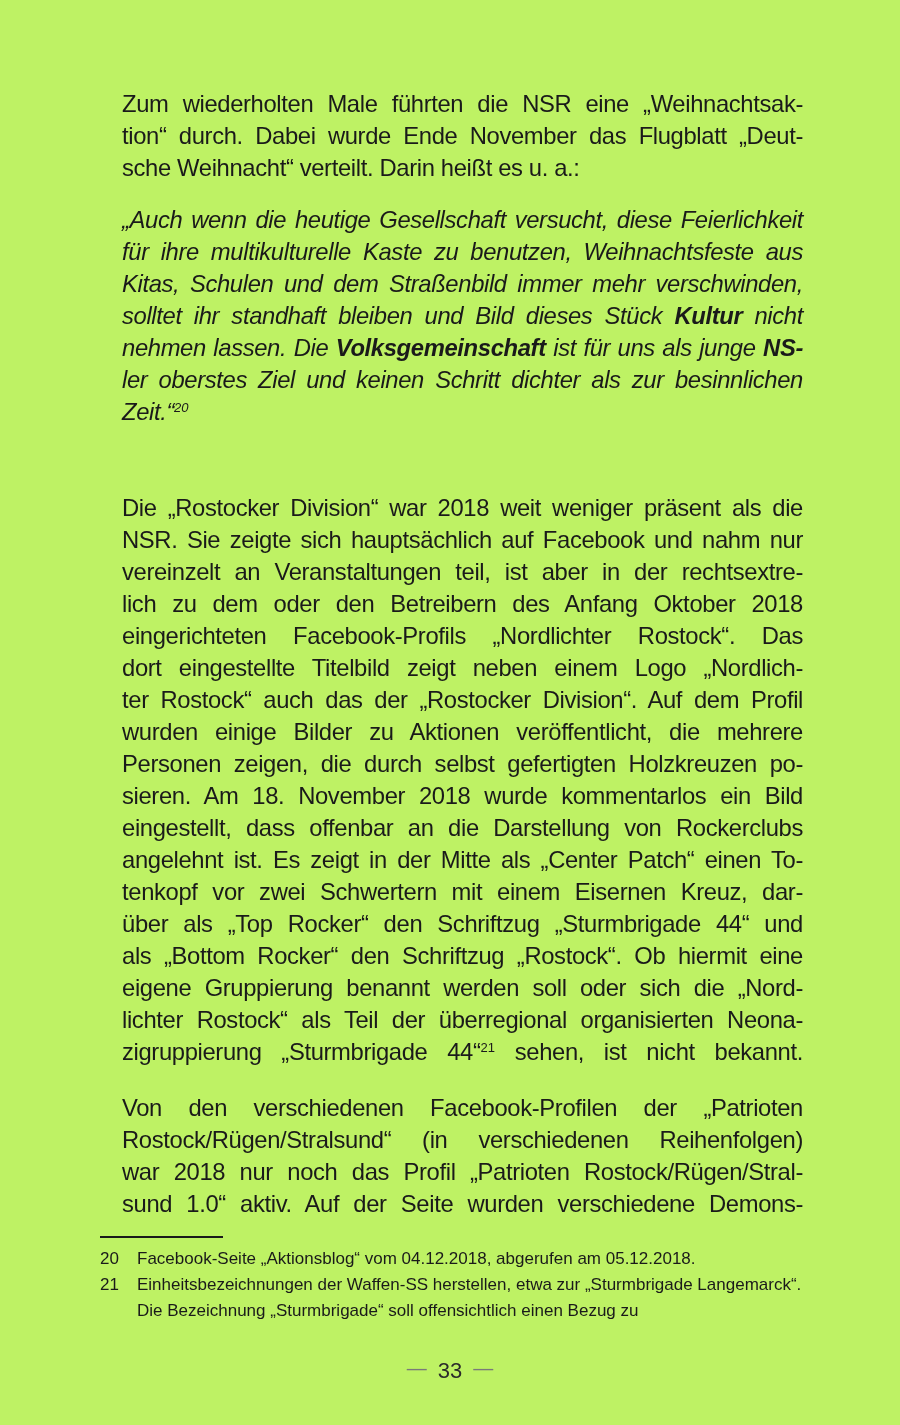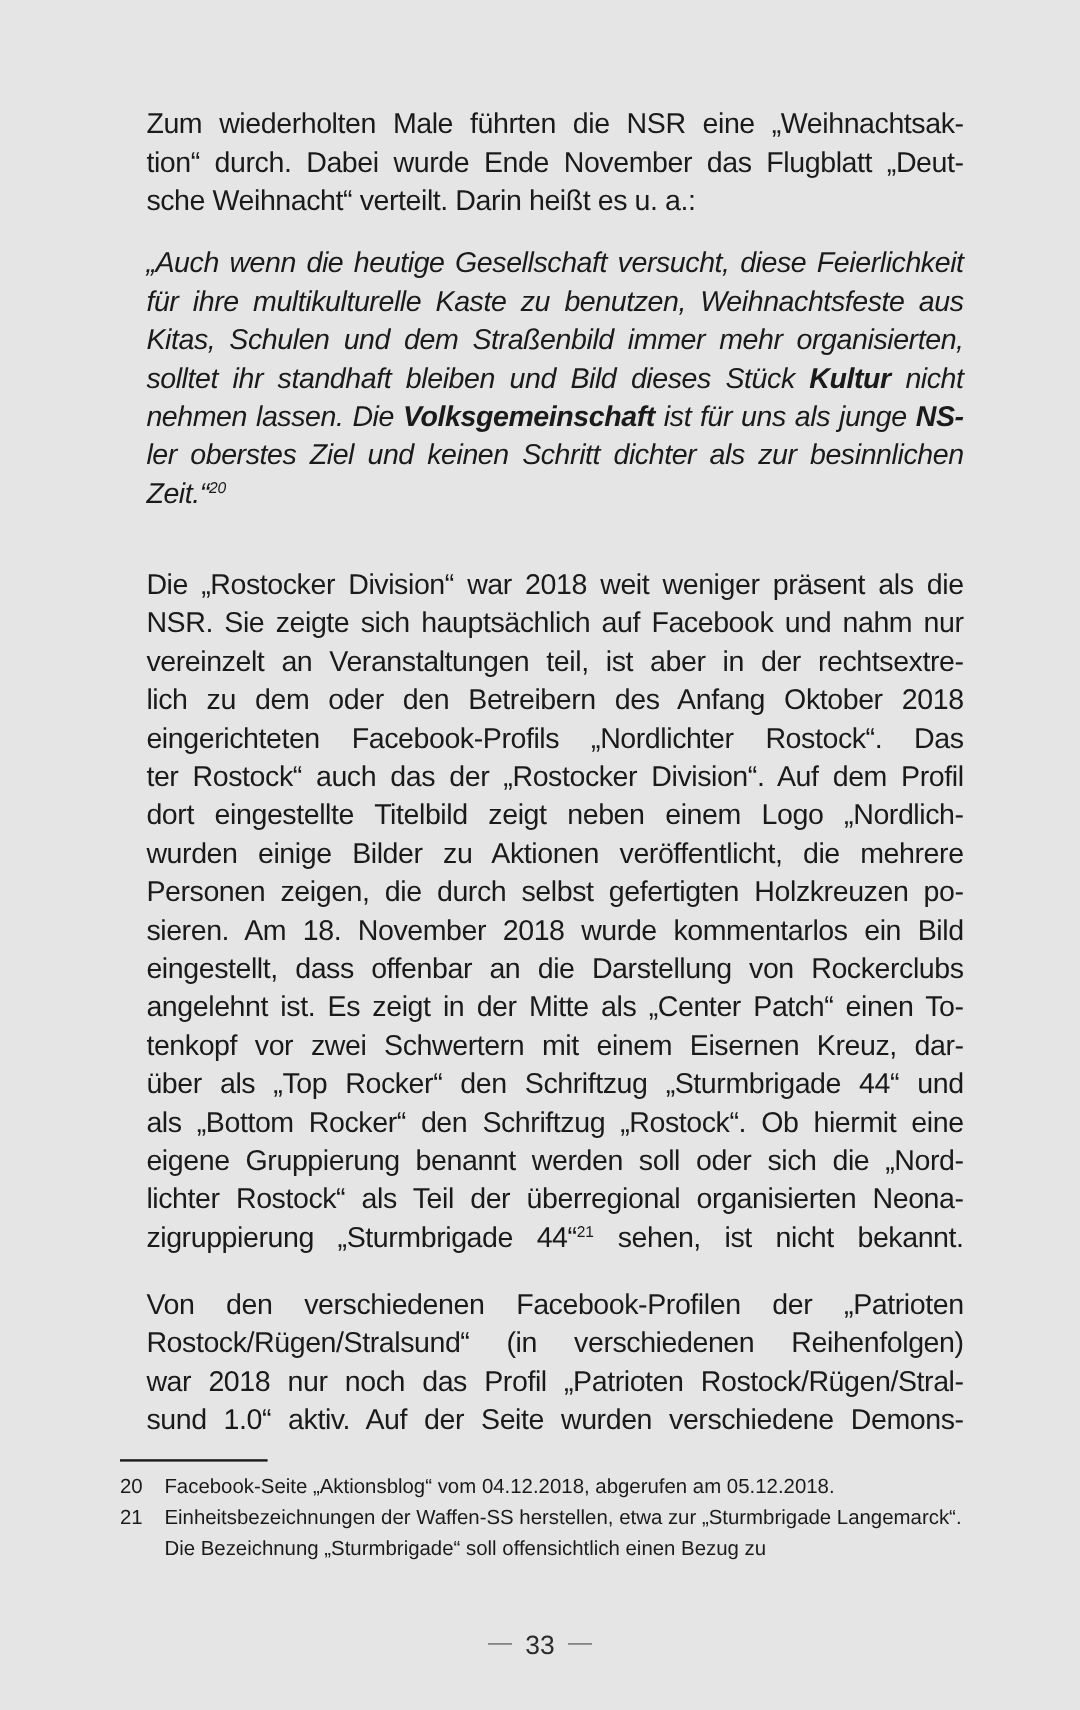--- a/index.html
+++ b/index.html
@@ -7,7 +7,7 @@
     position: relative;
     width: 900px;
     height: 1425px;
-    background: #e5e5e5;
+    background: #bef264;
     font-family: "Liberation Sans", "DejaVu Sans", sans-serif;
     color: #1a1a1a;
     overflow: hidden;

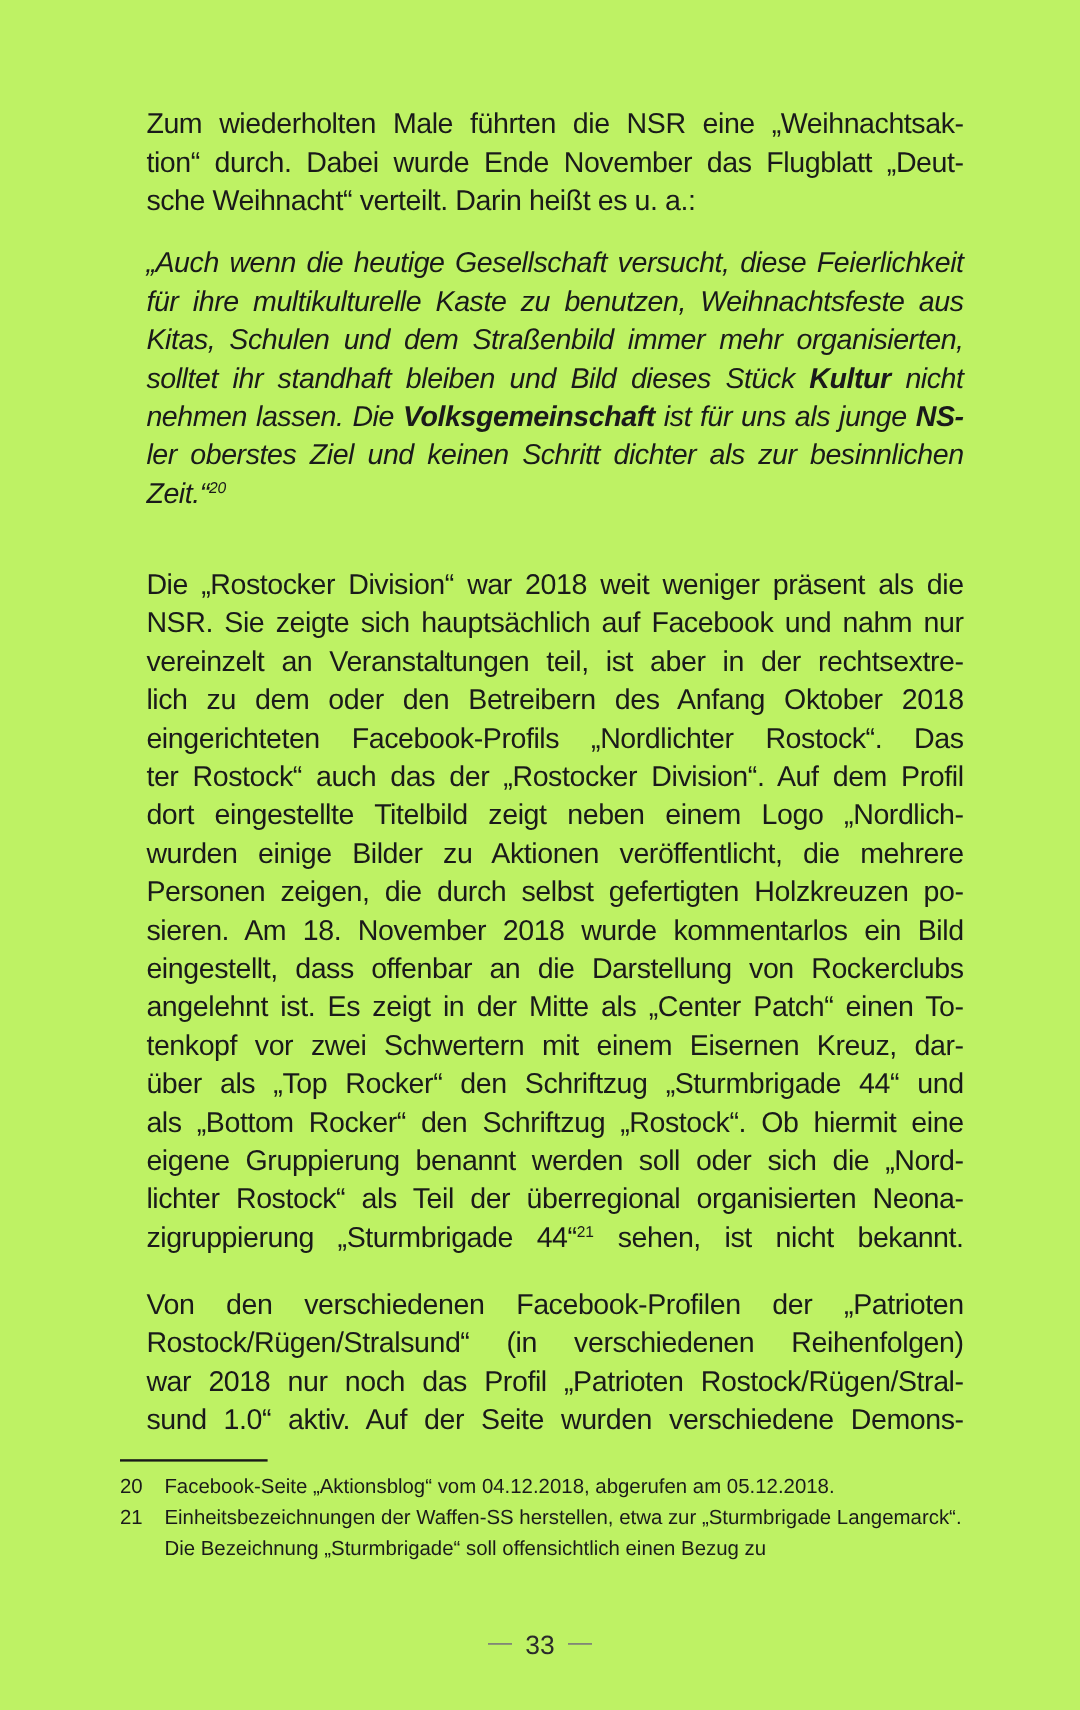--- a/index.html
+++ b/index.html
@@ -33,7 +33,7 @@
     text-align: left;
     text-align-last: left;
   }
-  .quote { margin: 20px 0 44px 0; }
+  .quote { margin: 20px 0 64px 0; }
   .quote .ln { font-style: italic; text-align: center; }
   .quote b { font-weight: bold; font-style: italic; }
   .para-patrioten { margin-top: 24px; }

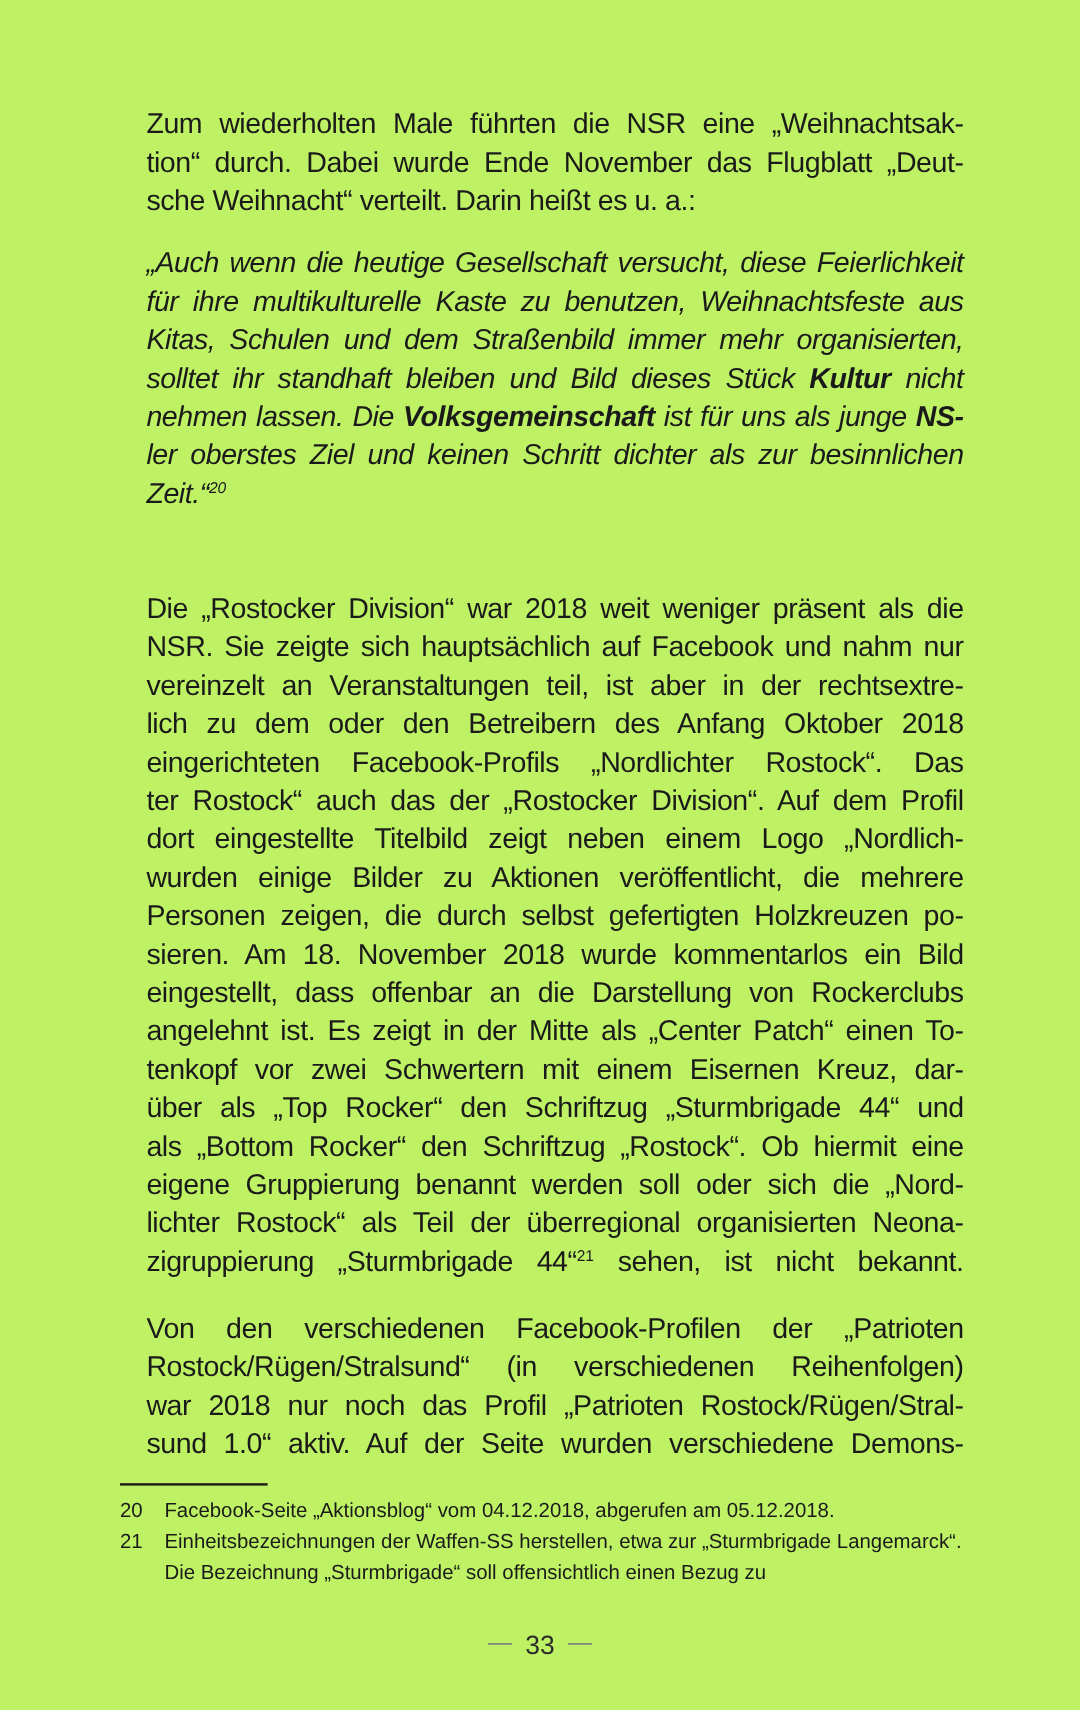--- a/index.html
+++ b/index.html
@@ -94,7 +94,7 @@
     <p class="para quote">
       <span class="ln">„Auch wenn die heutige Gesellschaft versucht, diese Feierlichkeit</span>
       <span class="ln">für ihre multikulturelle Kaste zu benutzen, Weihnachtsfeste aus</span>
-      <span class="ln">Kitas, Schulen und dem Straßenbild immer mehr organisierten,</span>
+      <span class="ln">Kitas, Schulen und dem Straßenbild immer mehr verschwinden,</span>
       <span class="ln"><span>solltet ihr standhaft bleiben und Bild dieses Stück </span><b>Kultur</b><span> nicht</span></span>
       <span class="ln"><span>nehmen lassen. Die </span><b>Volksgemeinschaft</b><span> ist für uns als junge </span><b>NS-</b></span>
       <span class="ln">ler oberstes Ziel und keinen Schritt dichter als zur besinnlichen</span>

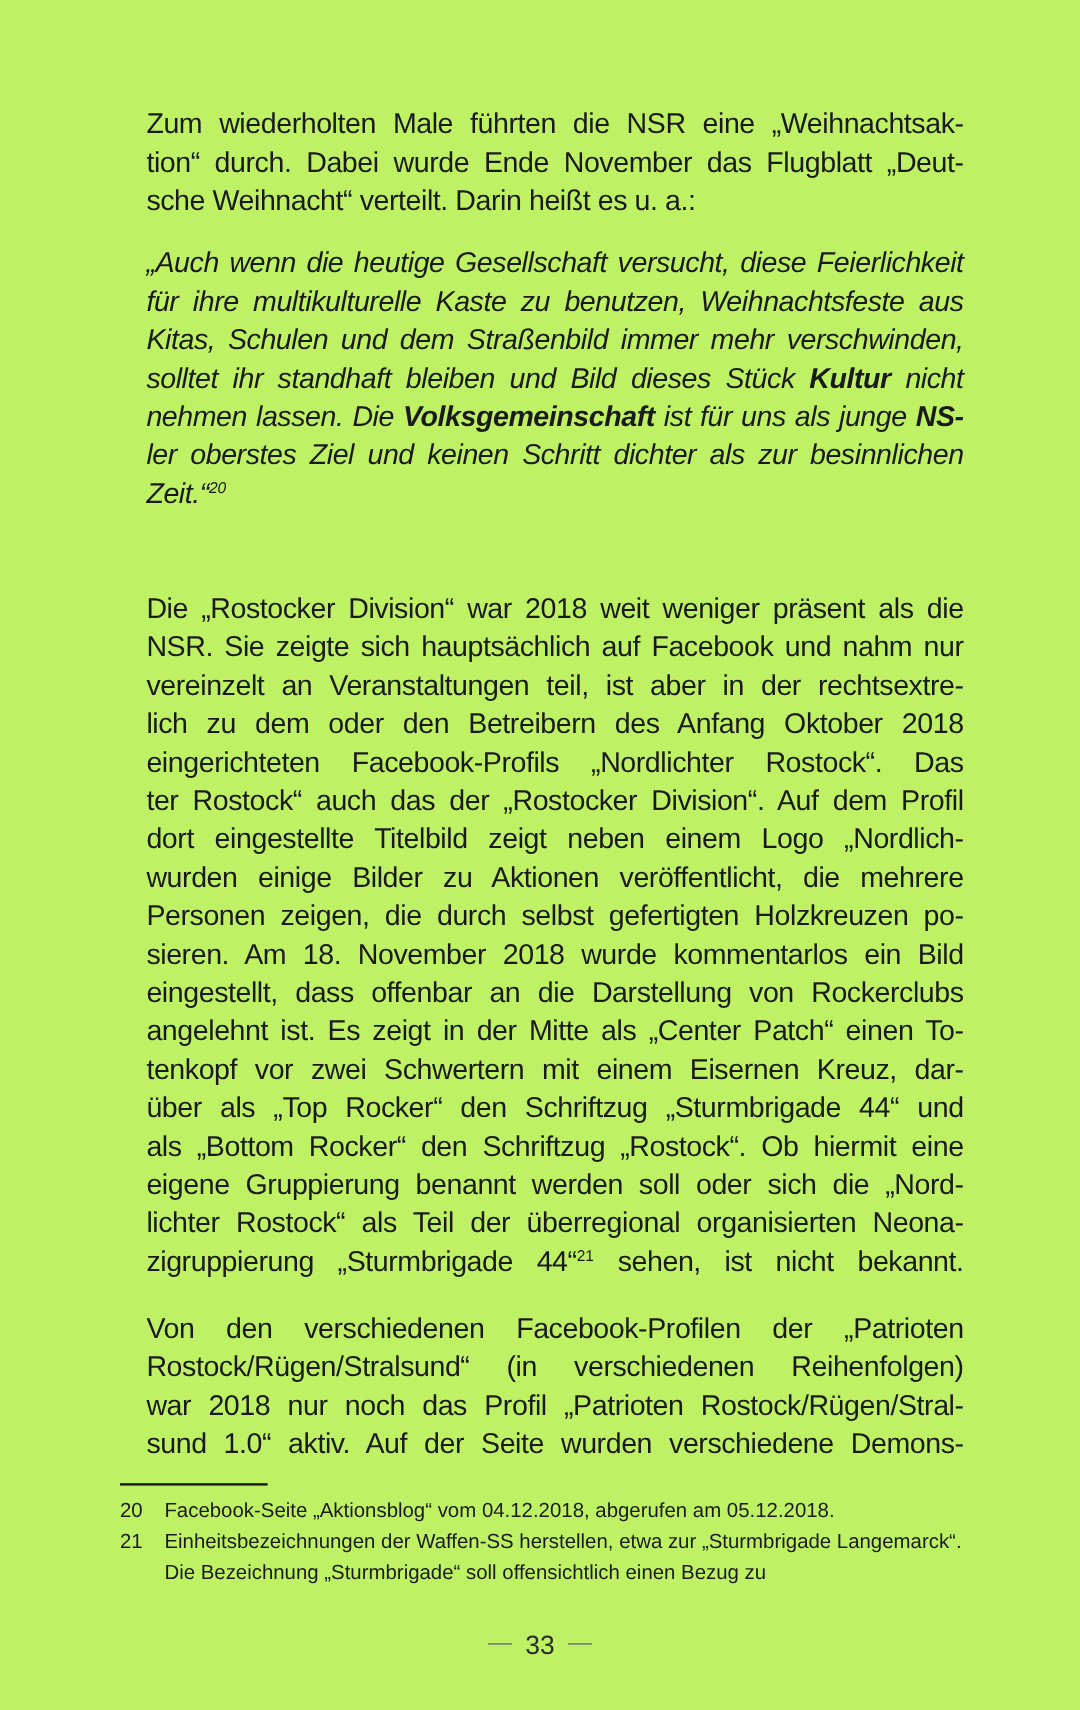--- a/index.html
+++ b/index.html
@@ -107,8 +107,8 @@
       <span class="ln">vereinzelt an Veranstaltungen teil, ist aber in der rechtsextre-</span>
       <span class="ln">lich zu dem oder den Betreibern des Anfang Oktober 2018</span>
       <span class="ln">eingerichteten Facebook-Profils „Nordlichter Rostock“. Das</span>
+      <span class="ln">dort eingestellte Titelbild zeigt neben einem Logo „Nordlich-</span>
       <span class="ln">ter Rostock“ auch das der „Rostocker Division“. Auf dem Profil</span>
-      <span class="ln">dort eingestellte Titelbild zeigt neben einem Logo „Nordlich-</span>
       <span class="ln">wurden einige Bilder zu Aktionen veröffentlicht, die mehrere</span>
       <span class="ln">Personen zeigen, die durch selbst gefertigten Holzkreuzen po-</span>
       <span class="ln">sieren. Am 18. November 2018 wurde kommentarlos ein Bild</span>

